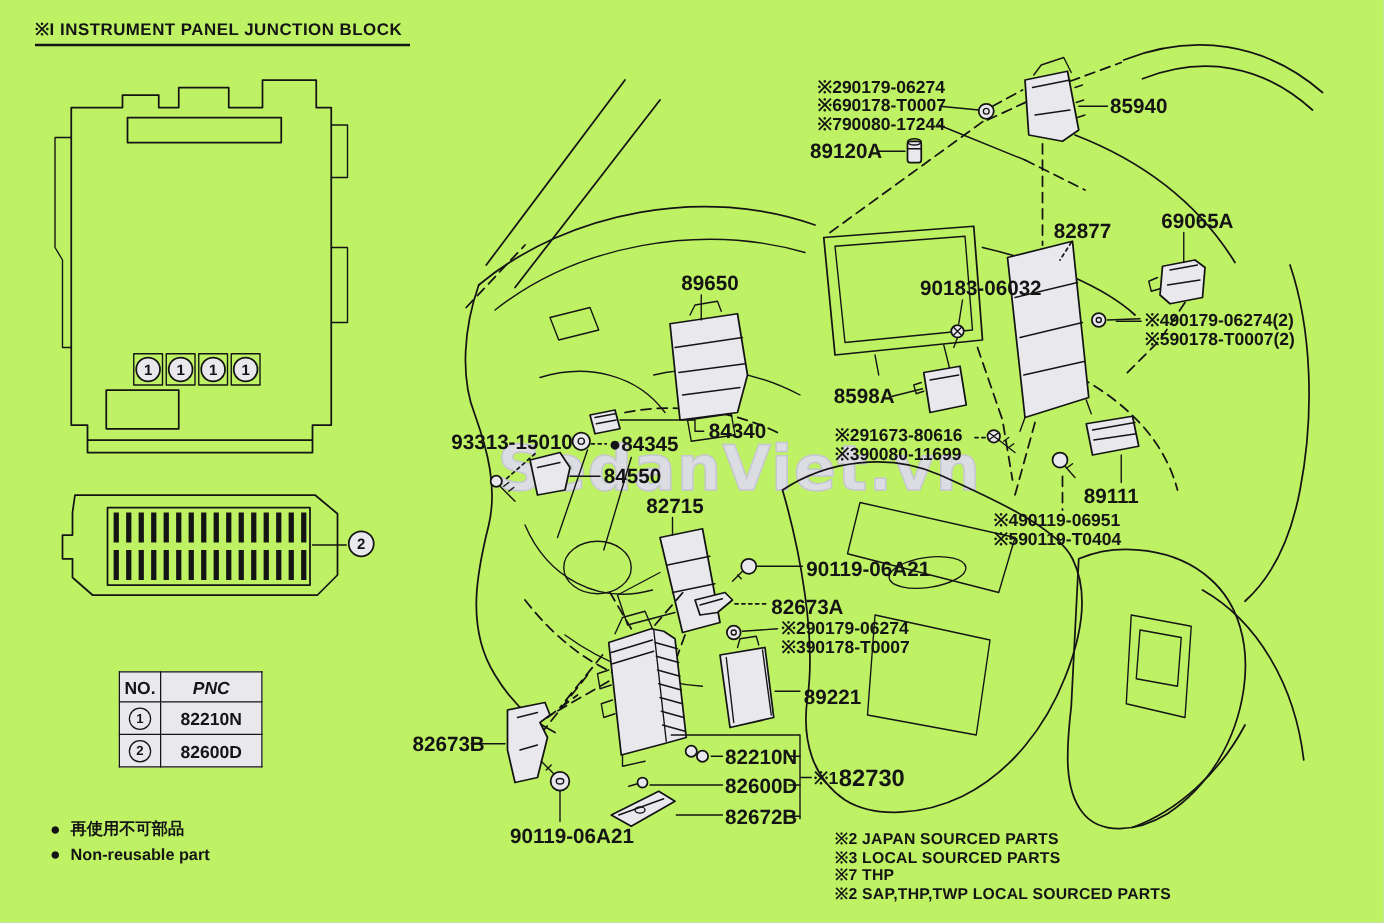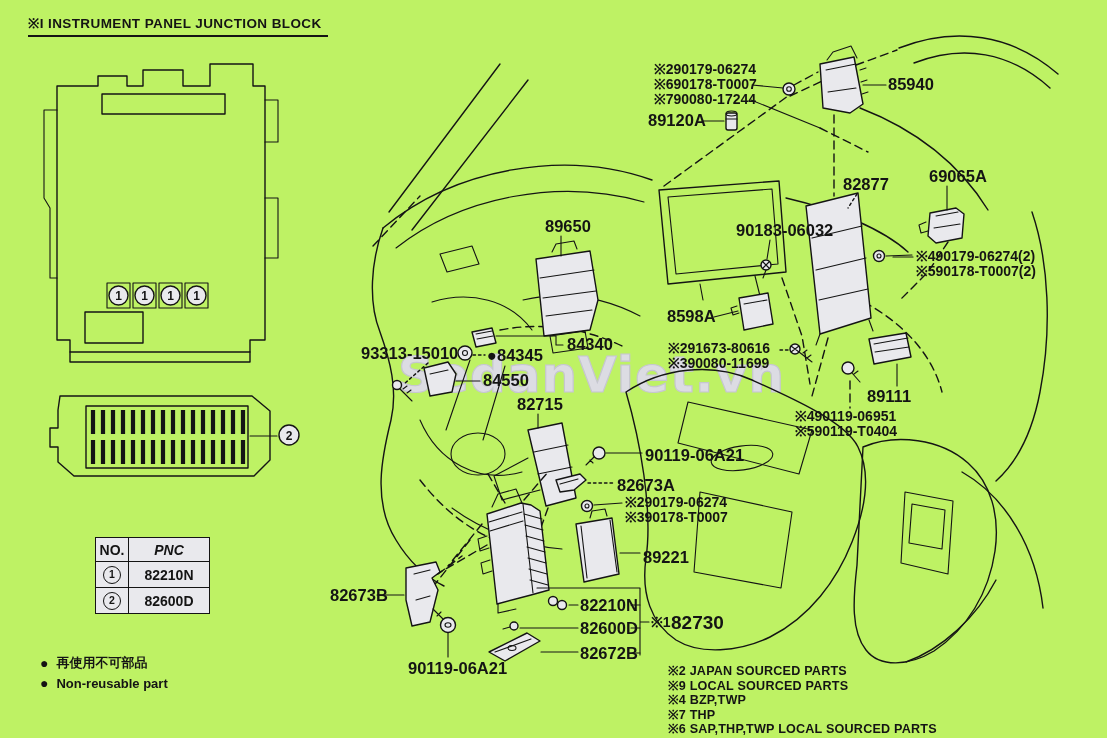--- a/index.html
+++ b/index.html
@@ -341,7 +341,7 @@
 
   <div class="notes">
     <div>※2 JAPAN SOURCED PARTS</div>
-    <div>※9 LOCAL SOURCED PARTS</div>
+    <div>※3 LOCAL SOURCED PARTS</div>
     <div>※4 BZP,TWP</div>
     <div>※7 THP</div>
     <div>※6 SAP,THP,TWP LOCAL SOURCED PARTS</div>

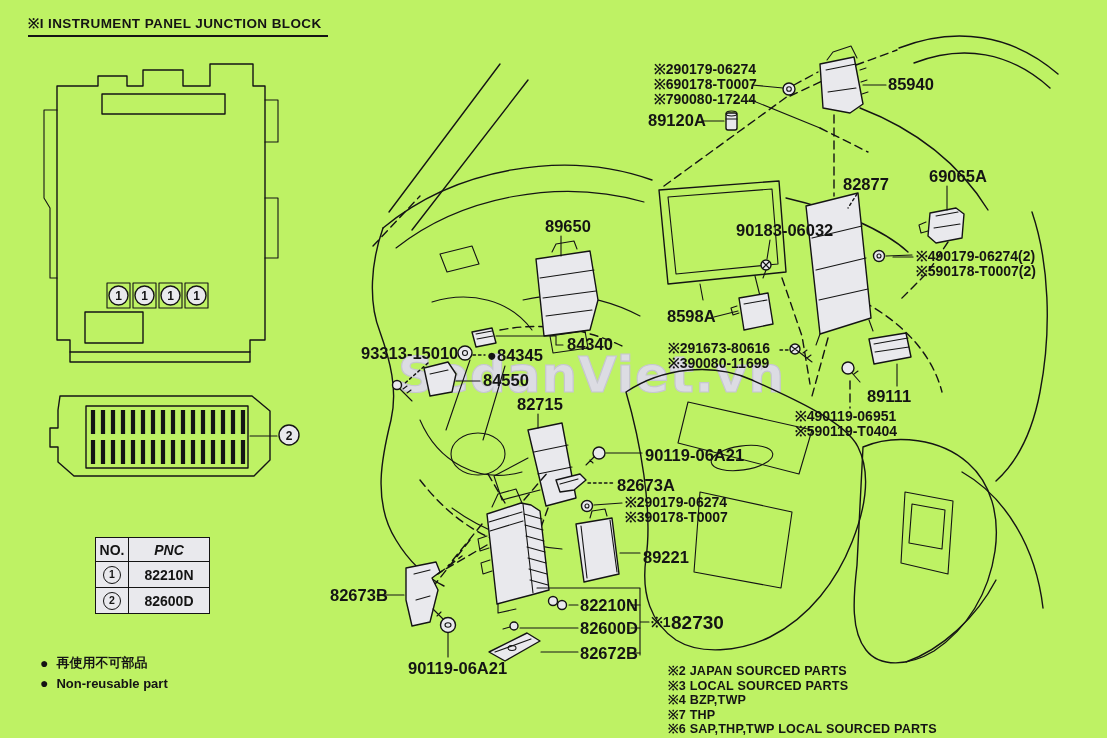--- a/index.html
+++ b/index.html
@@ -342,7 +342,6 @@
   <div class="notes">
     <div>※2 JAPAN SOURCED PARTS</div>
     <div>※3 LOCAL SOURCED PARTS</div>
-    <div>※4 BZP,TWP</div>
     <div>※7 THP</div>
     <div>※6 SAP,THP,TWP LOCAL SOURCED PARTS</div>
   </div>

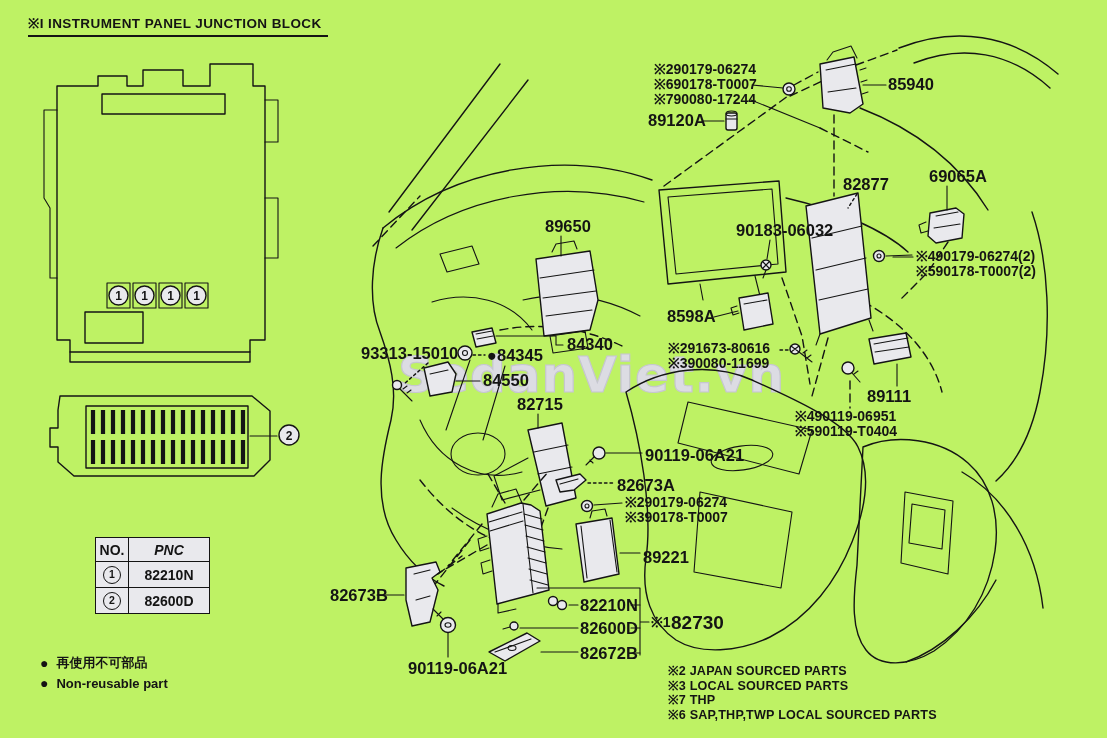--- a/index.html
+++ b/index.html
@@ -343,7 +343,7 @@
     <div>※2 JAPAN SOURCED PARTS</div>
     <div>※3 LOCAL SOURCED PARTS</div>
     <div>※7 THP</div>
-    <div>※6 SAP,THP,TWP LOCAL SOURCED PARTS</div>
+    <div>※2 SAP,THP,TWP LOCAL SOURCED PARTS</div>
   </div>
 
 </div>

